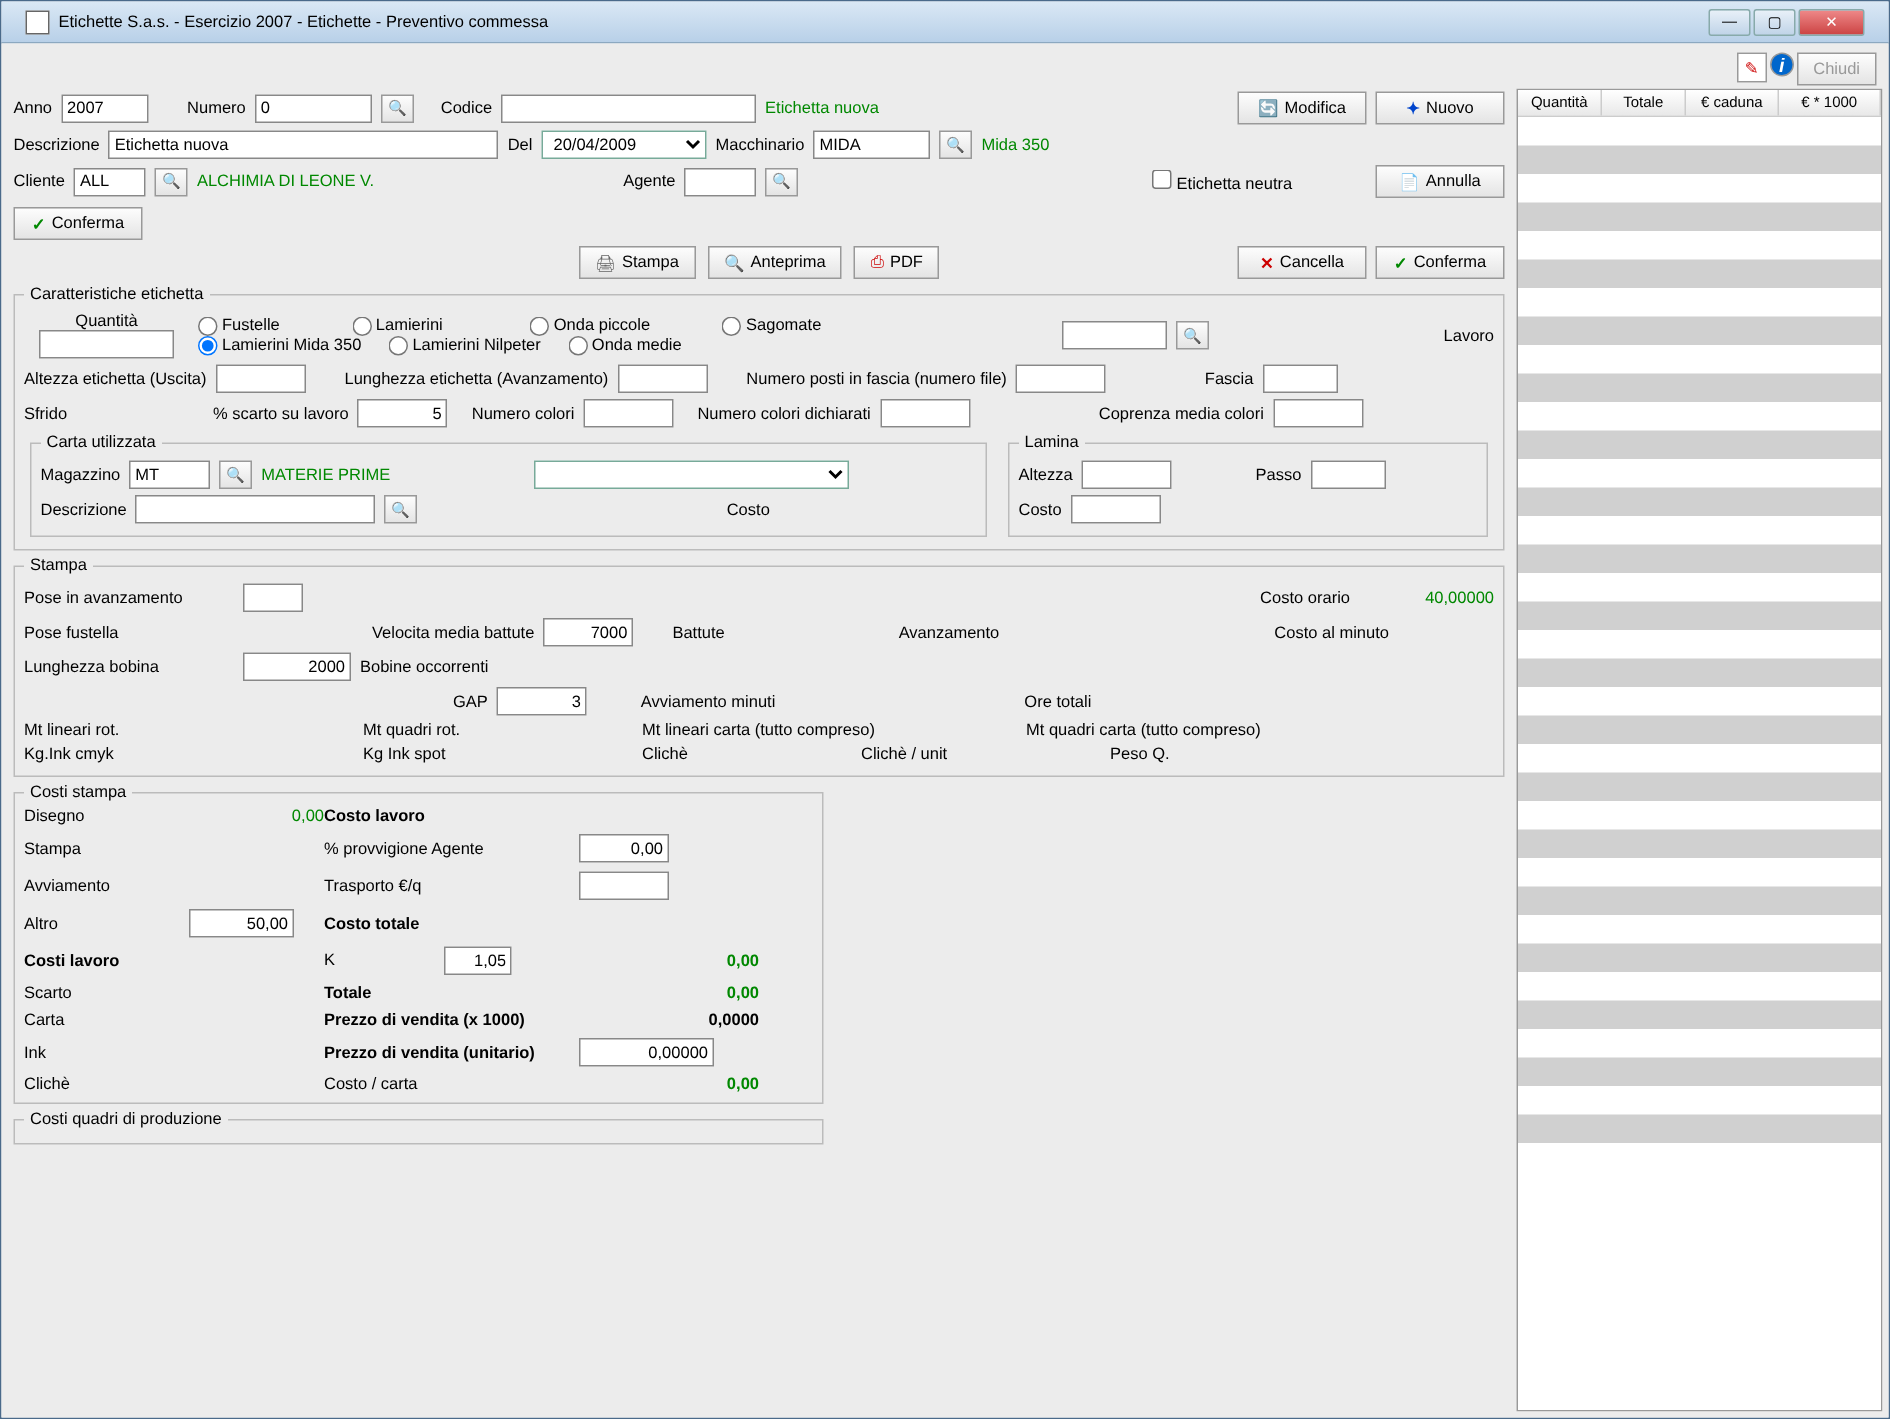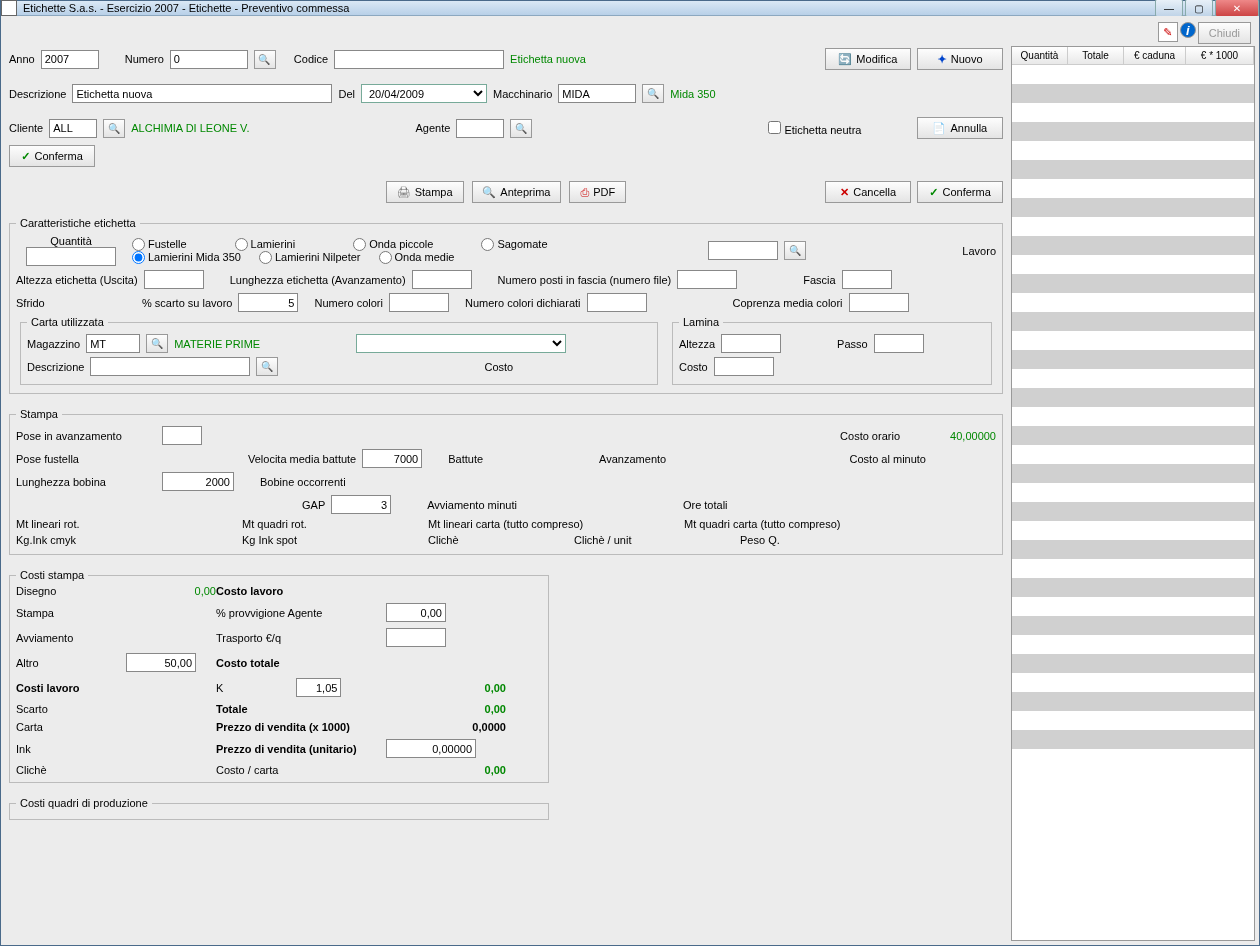--- a/index.html
+++ b/index.html
@@ -5,7 +5,7 @@
 * { box-sizing: border-box; margin: 0; padding: 0; font-family: Tahoma, Arial, sans-serif; font-size: 11px; }
 body { background: #e8e8e8; }
 .window { width: 1260px; height: 946px; background: #fff; border: 1px solid #4a6a8a; display: flex; flex-direction: column; }
-.titlebar { height: 15px; background: linear-gradient(to bottom, #dae8f5, #b8d0e8); display: flex; align-items: center; padding: 0 0; border-bottom: 1px solid #8ca8c0; }
+.titlebar { height: 28px; background: linear-gradient(to bottom, #dae8f5, #b8d0e8); display: flex; align-items: center; padding: 0 16px; border-bottom: 1px solid #8ca8c0; }
 .titlebar-icon { width: 16px; height: 16px; margin-right: 6px; background: #fff; border: 1px solid #666; }
 .titlebar-text { flex: 1; color: #000; }
 .winbtns { display: flex; gap: 2px; }

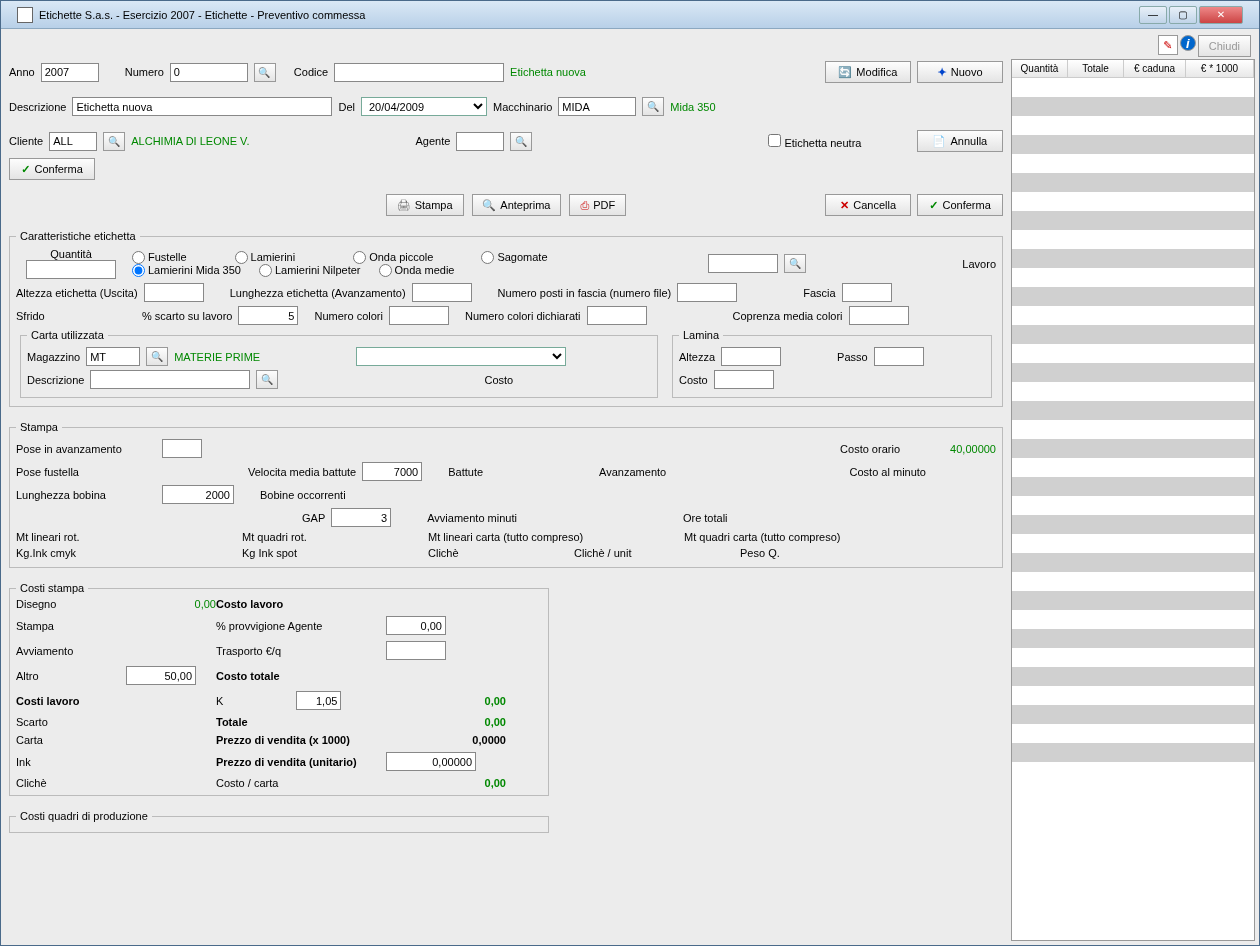--- a/index.html
+++ b/index.html
@@ -18,7 +18,7 @@
 .btn:disabled { color: #999; }
 .btn-wide { width: 86px; justify-content: center; }
 .body-area { flex: 1; display: flex; gap: 4px; overflow: hidden; }
-.left { flex: 1; display: flex; flex-direction: column; gap: 10px; overflow: hidden; }
+.left { flex: 1; display: flex; flex-direction: column; gap: 0; overflow: hidden; }
 .right { width: 244px; border: 1px solid #999; background: #fff; }
 .row { display: flex; align-items: center; gap: 6px; padding: 2px 4px; flex-wrap: wrap; }
 label { white-space: nowrap; }

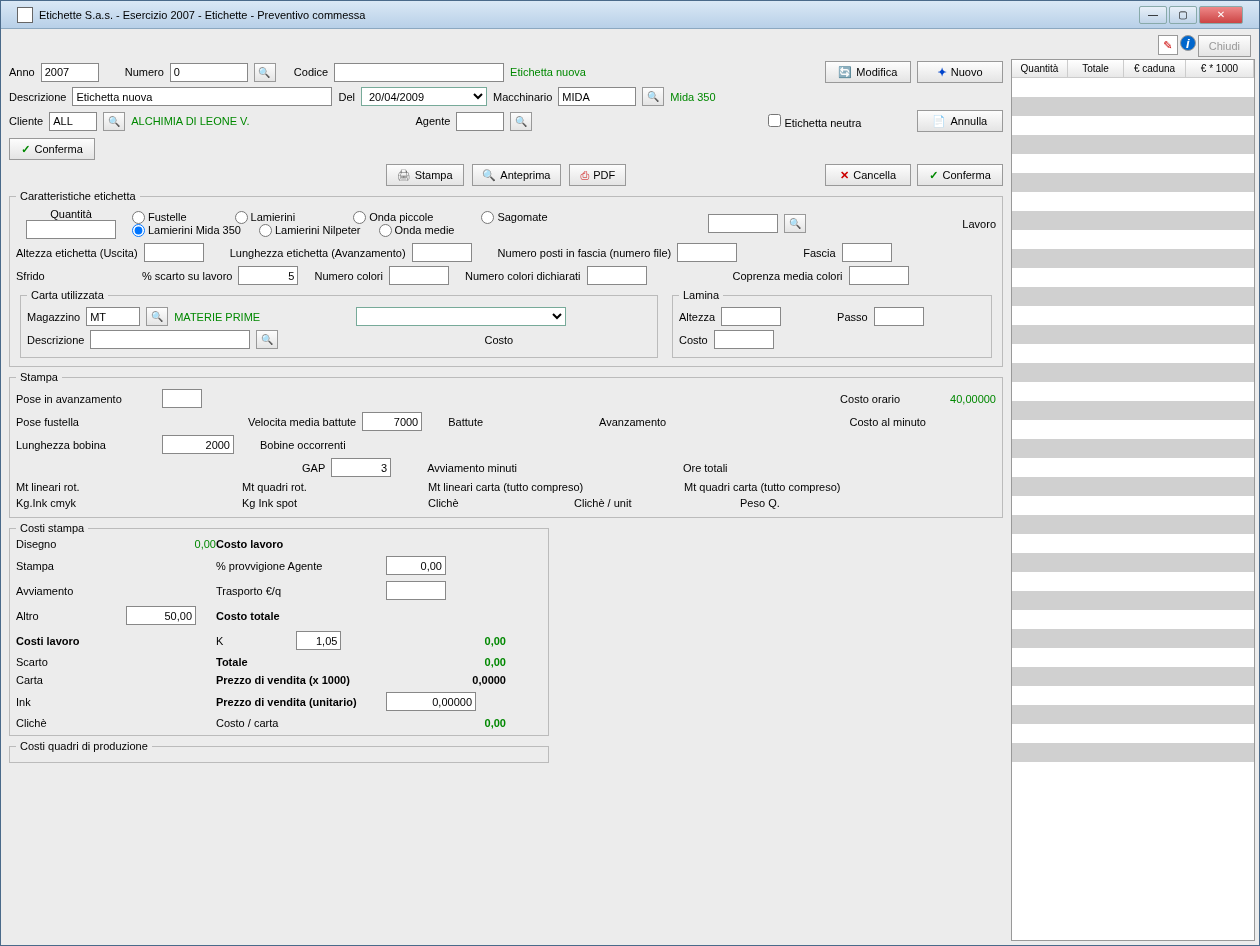--- a/index.html
+++ b/index.html
@@ -99,7 +99,7 @@
           <label>Descrizione</label>
           <input type="text" style="width: 260px;" value="Etichetta nuova">
           <label>Del</label>
-          <select style="width:126px"><option>20/04/2009</option></select>
+          <select style="width:110px"><option>20/04/2009</option></select>
           <label>Macchinario</label>
           <input type="text" style="width: 78px;" value="MIDA">
           <span class="binoc">🔍</span>

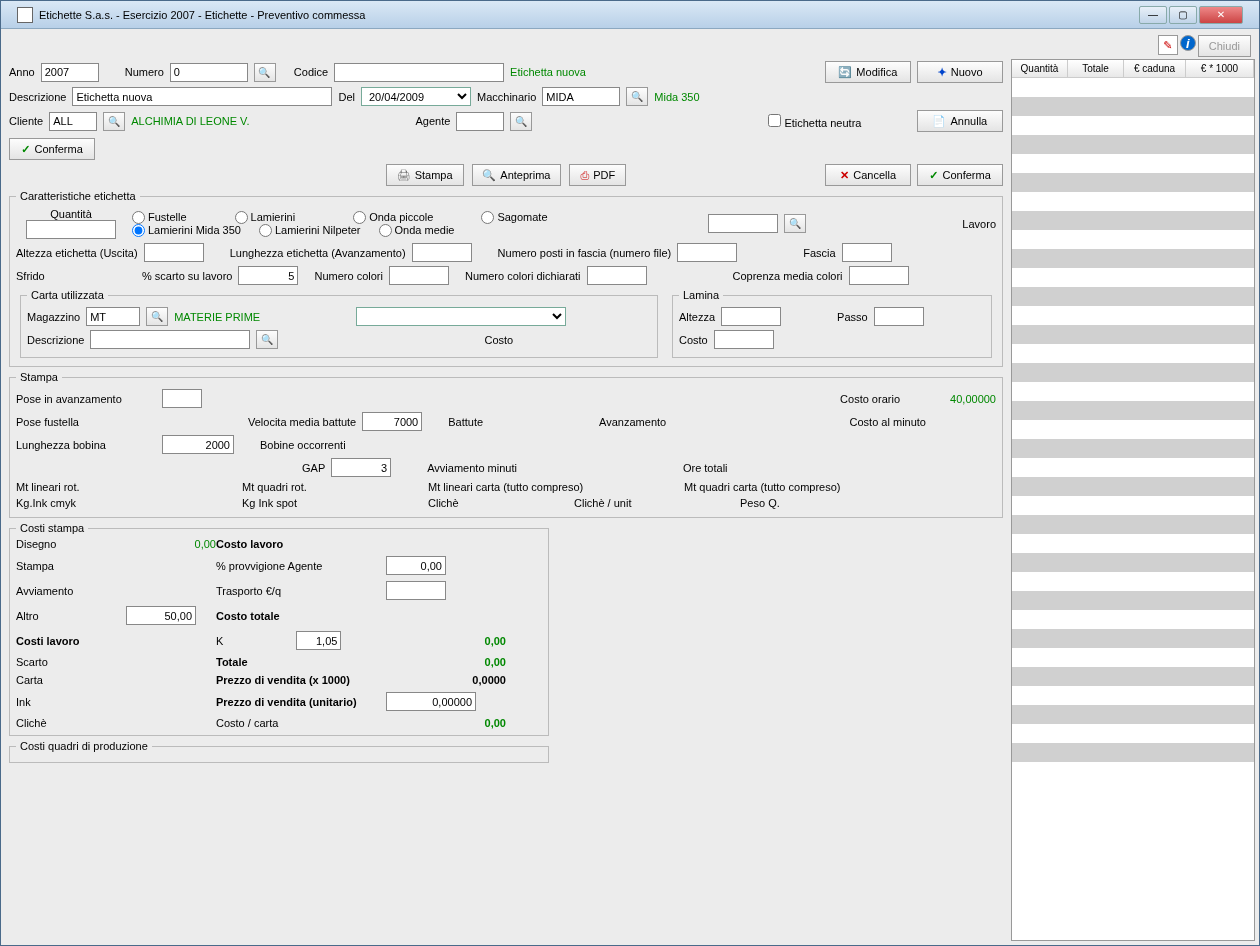--- a/index.html
+++ b/index.html
@@ -273,7 +273,7 @@
           <div class="subrow">
             <label style="width:140px">Lunghezza bobina</label>
             <input type="text" style="width: 72px;" class="num-r" value="2000">
-            <label style="margin-left:20px">Bobine occorrenti</label>
+            <label style="">Bobine occorrenti</label>
           </div>
           <div class="subrow">
             <span style="width:220px"></span>

